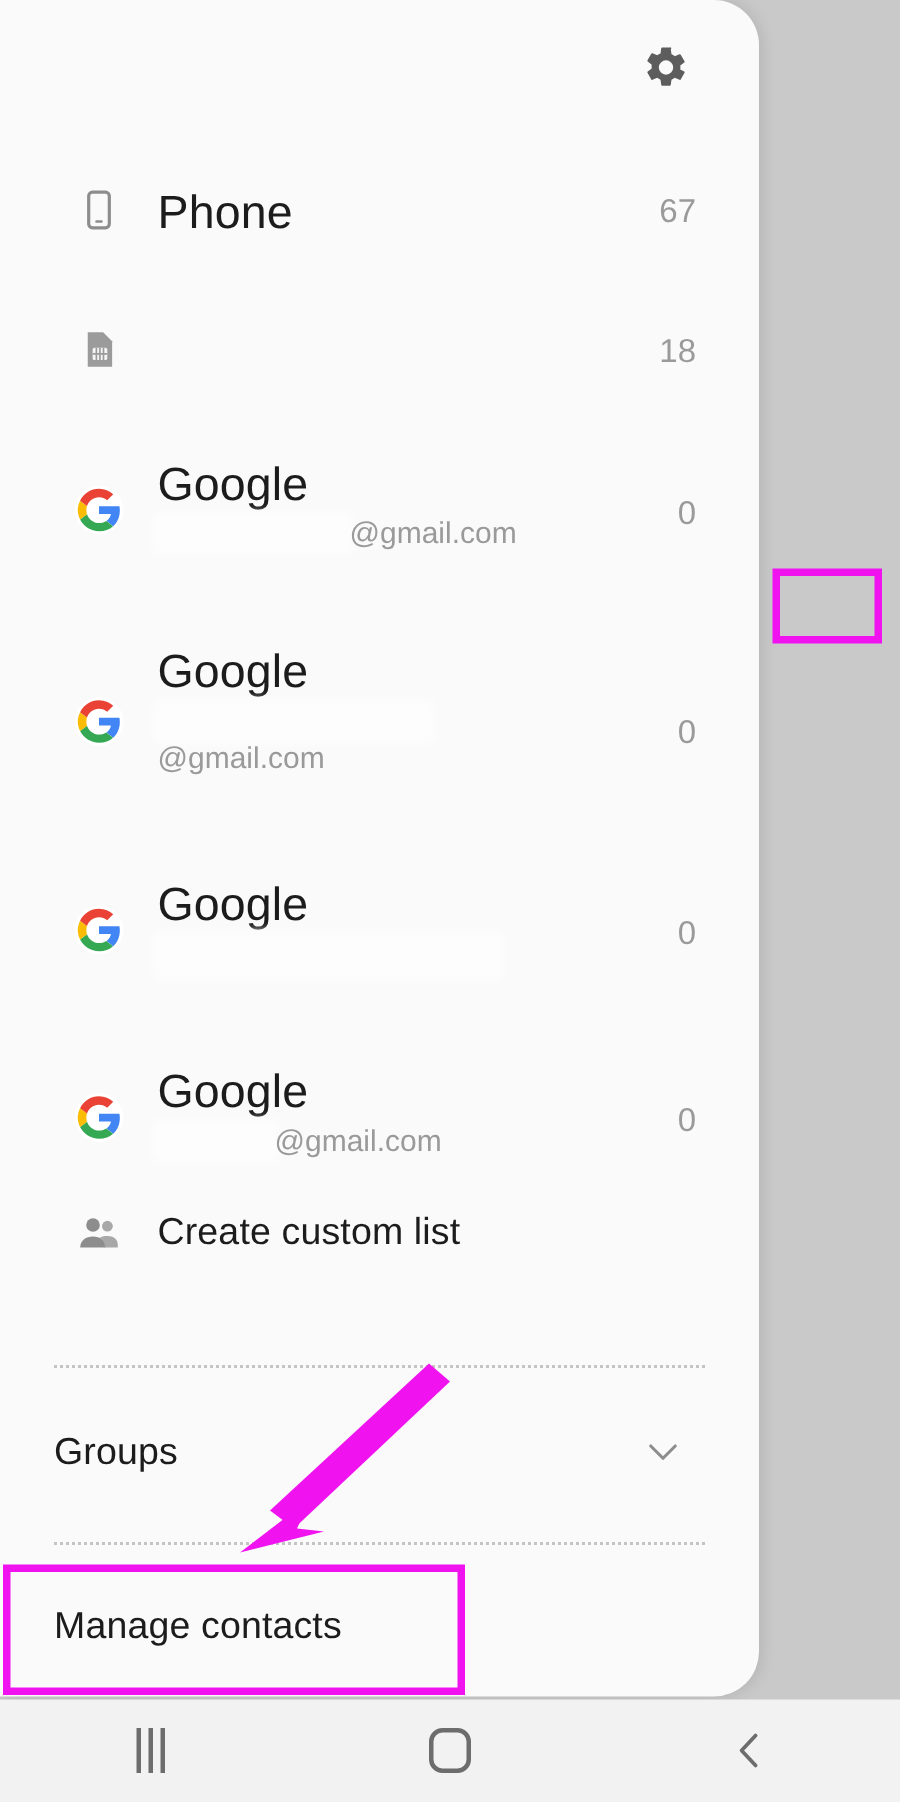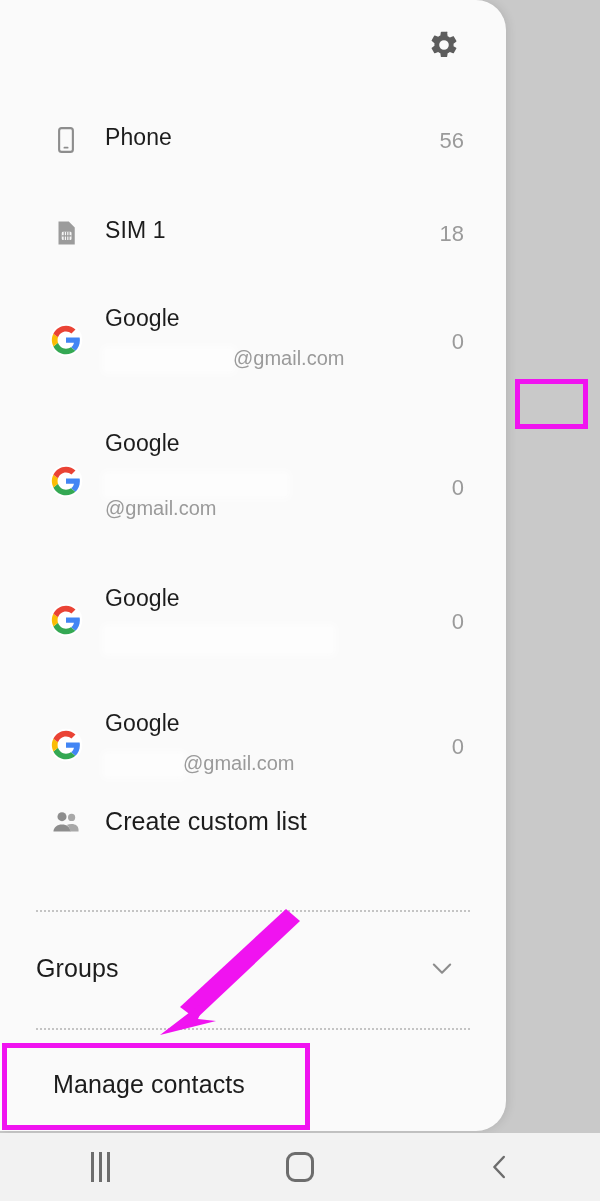--- a/index.html
+++ b/index.html
@@ -53,7 +53,7 @@
     position:absolute; left:105px; width:300px;
   }
   .acct-title {
-    font-size:23px; color:#1c1c1c; line-height:1.18; letter-spacing:0.1px;
+    font-size:31px; color:#1c1c1c; line-height:1.18; letter-spacing:0.1px;
   }
   .acct-sub {
     font-size:20px; color:#9a9a9a; line-height:1.25; margin-top:14px;

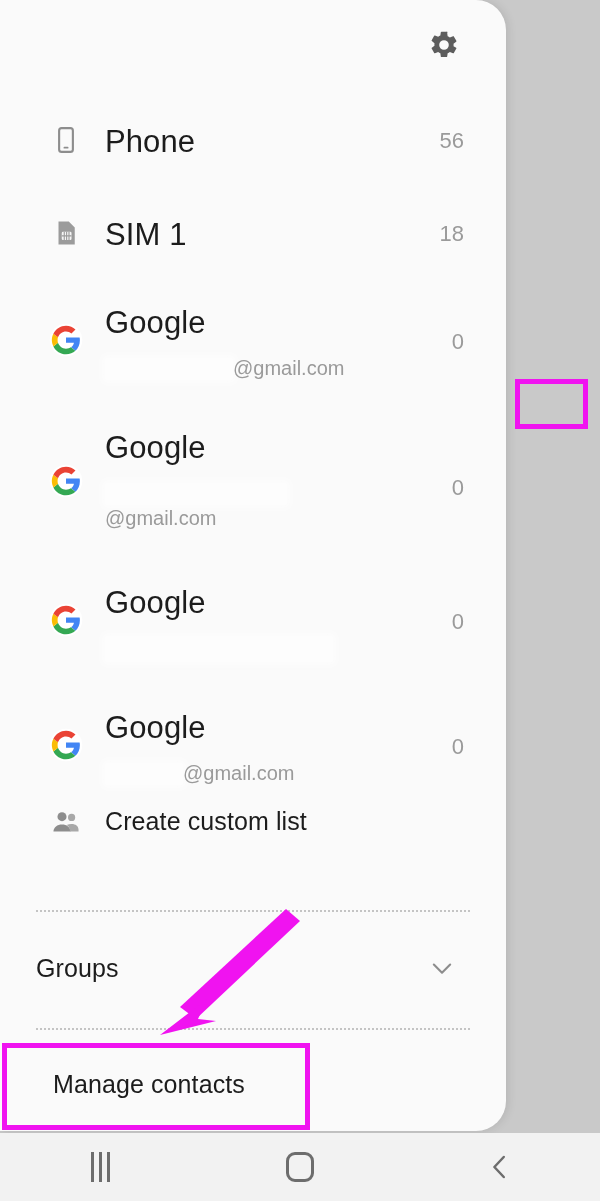--- a/index.html
+++ b/index.html
@@ -173,7 +173,7 @@
     <div class="acct-texts" style="top:8px;">
       <div class="acct-title">Phone</div>
     </div>
-    <div class="acct-count" style="top:12px;">56</div>
+    <div class="acct-count" style="top:12px;">67</div>
   </div>
 
   <div class="acct-row" style="top:209px; height:48px;">

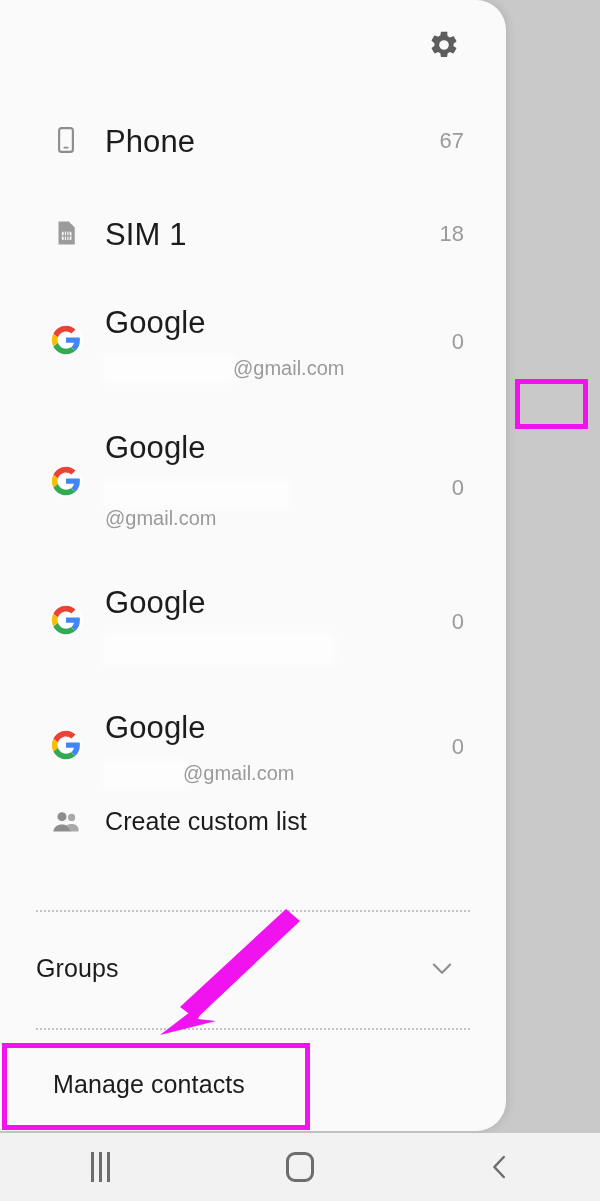--- a/index.html
+++ b/index.html
@@ -184,9 +184,6 @@
         <path d="M10.6 11v6.6M12.5 11v6.6M14.4 11v6.6M8.6 14.3h7.8" stroke="#9b9b9b" stroke-width="0.9"></path>
       </svg>
     </div>
-    <div class="acct-texts" style="top:8px;">
-      <div class="acct-title">SIM 1</div>
-    </div>
     <div class="acct-count" style="top:12px;">18</div>
   </div>
 

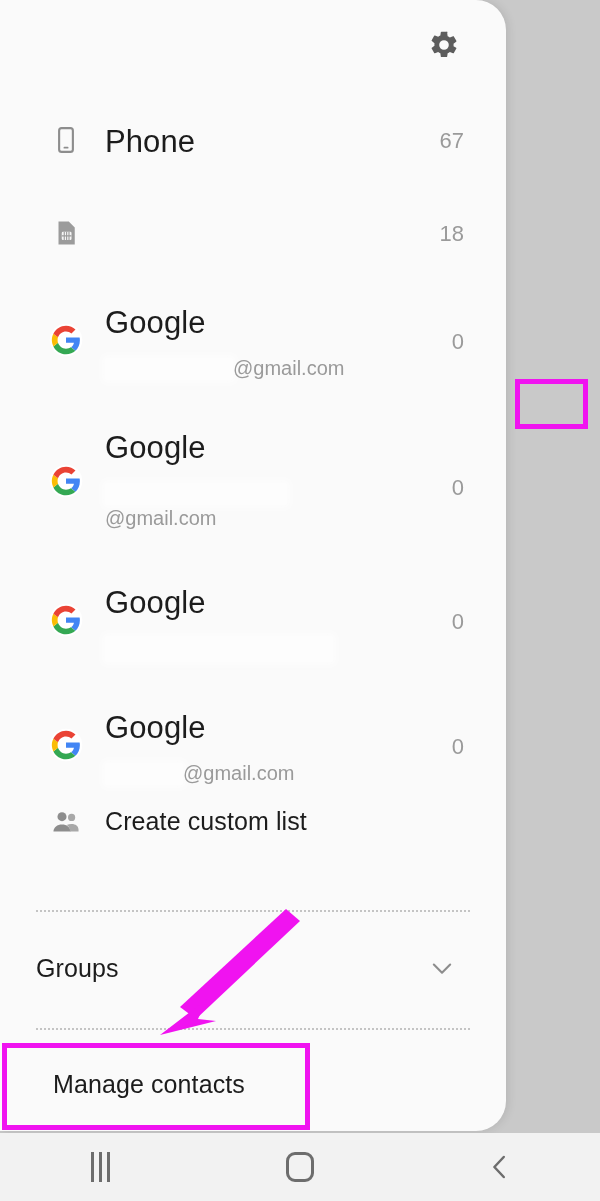--- a/index.html
+++ b/index.html
@@ -56,7 +56,7 @@
     font-size:31px; color:#1c1c1c; line-height:1.18; letter-spacing:0.1px;
   }
   .acct-sub {
-    font-size:20px; color:#9a9a9a; line-height:1.25; margin-top:14px;
+    font-size:20px; color:#9a9a9a; line-height:1.25; margin-top:2px;
     white-space:normal; word-break:break-word;
   }
   .redact {

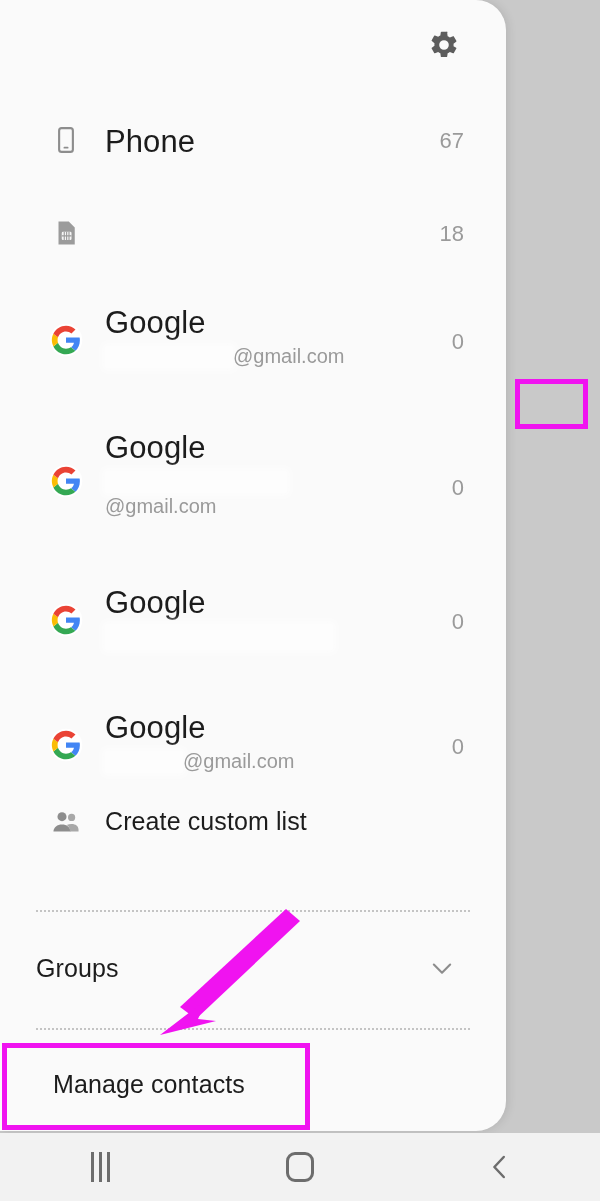--- a/index.html
+++ b/index.html
@@ -281,7 +281,7 @@
   <div class="sep" style="top:1028px;"></div>
 
   <div class="plain-row" style="top:1056px;">
-    <div class="plain-label" style="position:absolute; left:36px; top:14px;margin-left:17px;">Manage contacts</div>
+    <div class="plain-label" style="position:absolute; left:36px; top:14px;">Manage contacts</div>
   </div>
 
 </div>

